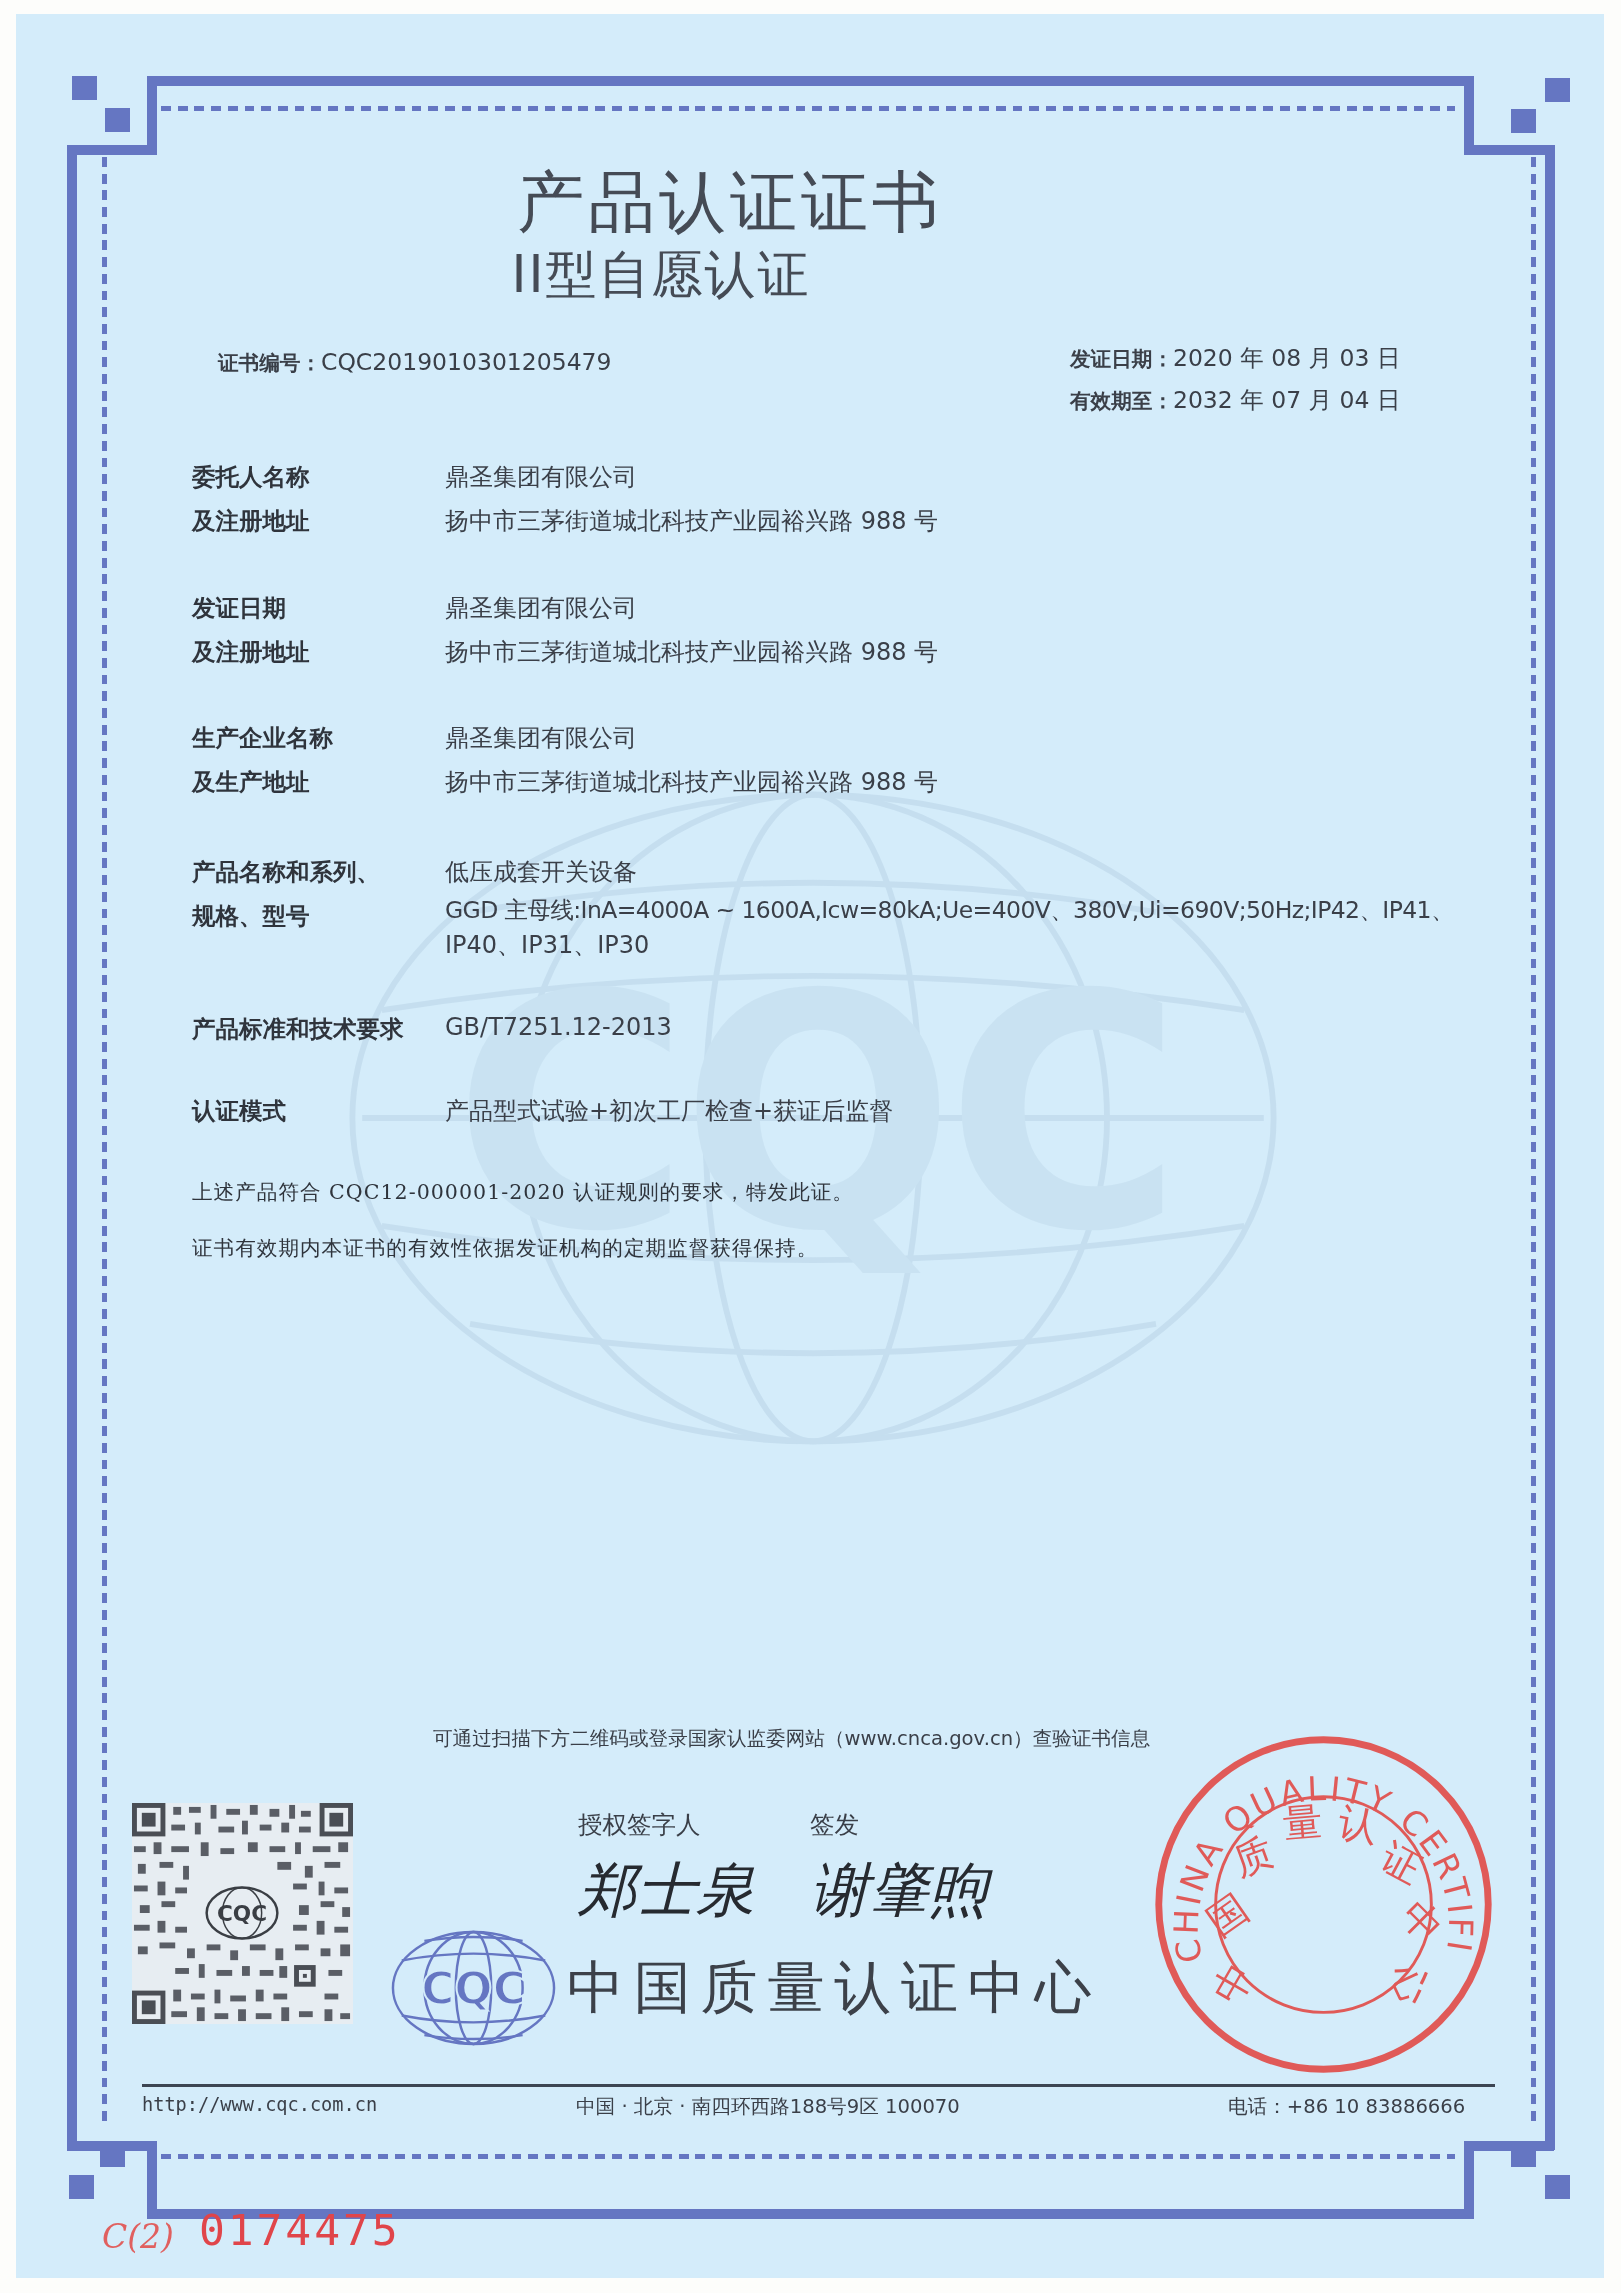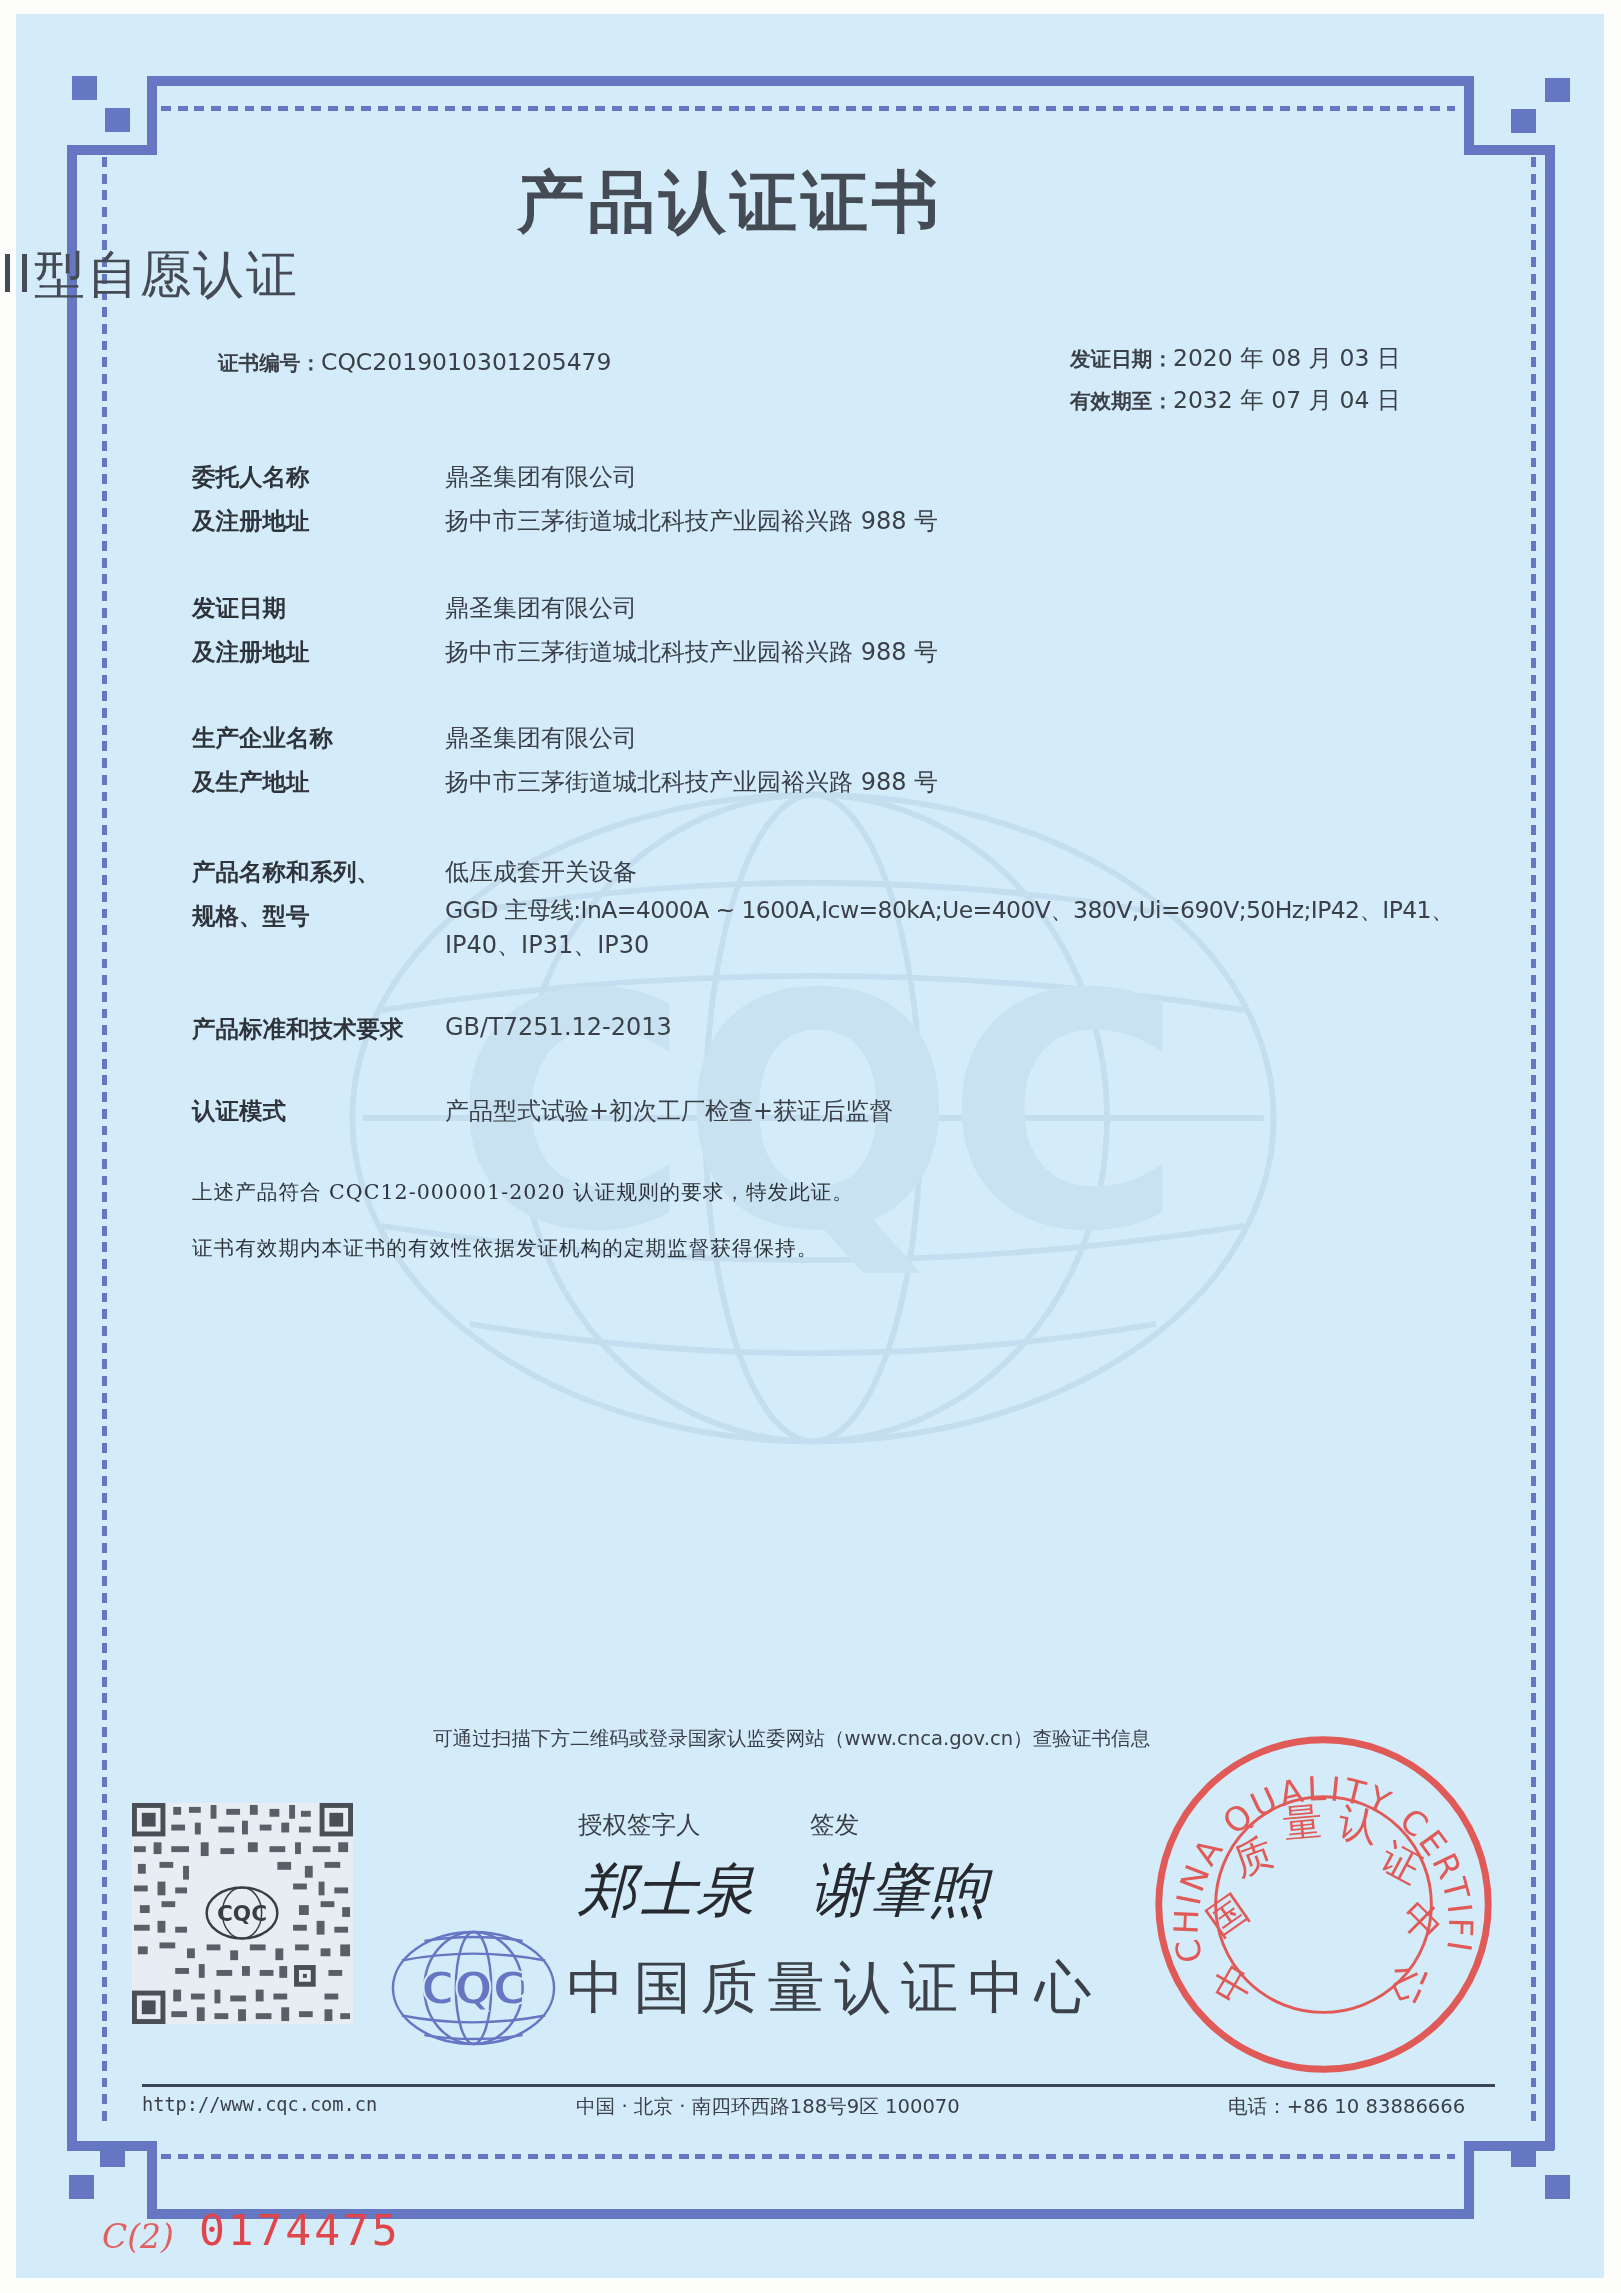--- a/index.html
+++ b/index.html
@@ -10,7 +10,7 @@
   .dash-v{position:absolute;width:4.9px;background:repeating-linear-gradient(180deg,#6576c2 0 9.8px,transparent 9.8px 16.7px);}
   .sq{position:absolute;width:24.5px;height:23.5px;background:#6576c2;}
   .abs{position:absolute;white-space:nowrap;}
-  .title{left:0;width:1460px;top:157px;text-align:center;font-size:67px;font-weight:bold;letter-spacing:3.9px;color:#454b55;}
+  .title{left:0;width:1460px;top:157px;text-align:center;font-size:67px;font-weight:normal;letter-spacing:3.9px;color:#454b55;}
   .subtitle{left:0;width:1322px;top:241px;font-size:51px;color:#454b55;letter-spacing:2px;}
   .meta{font-size:23.5px;color:#3a3f48;}
   .meta .k{font-family:"DejaVu Serif",serif;font-weight:bold;font-size:20.6px;}

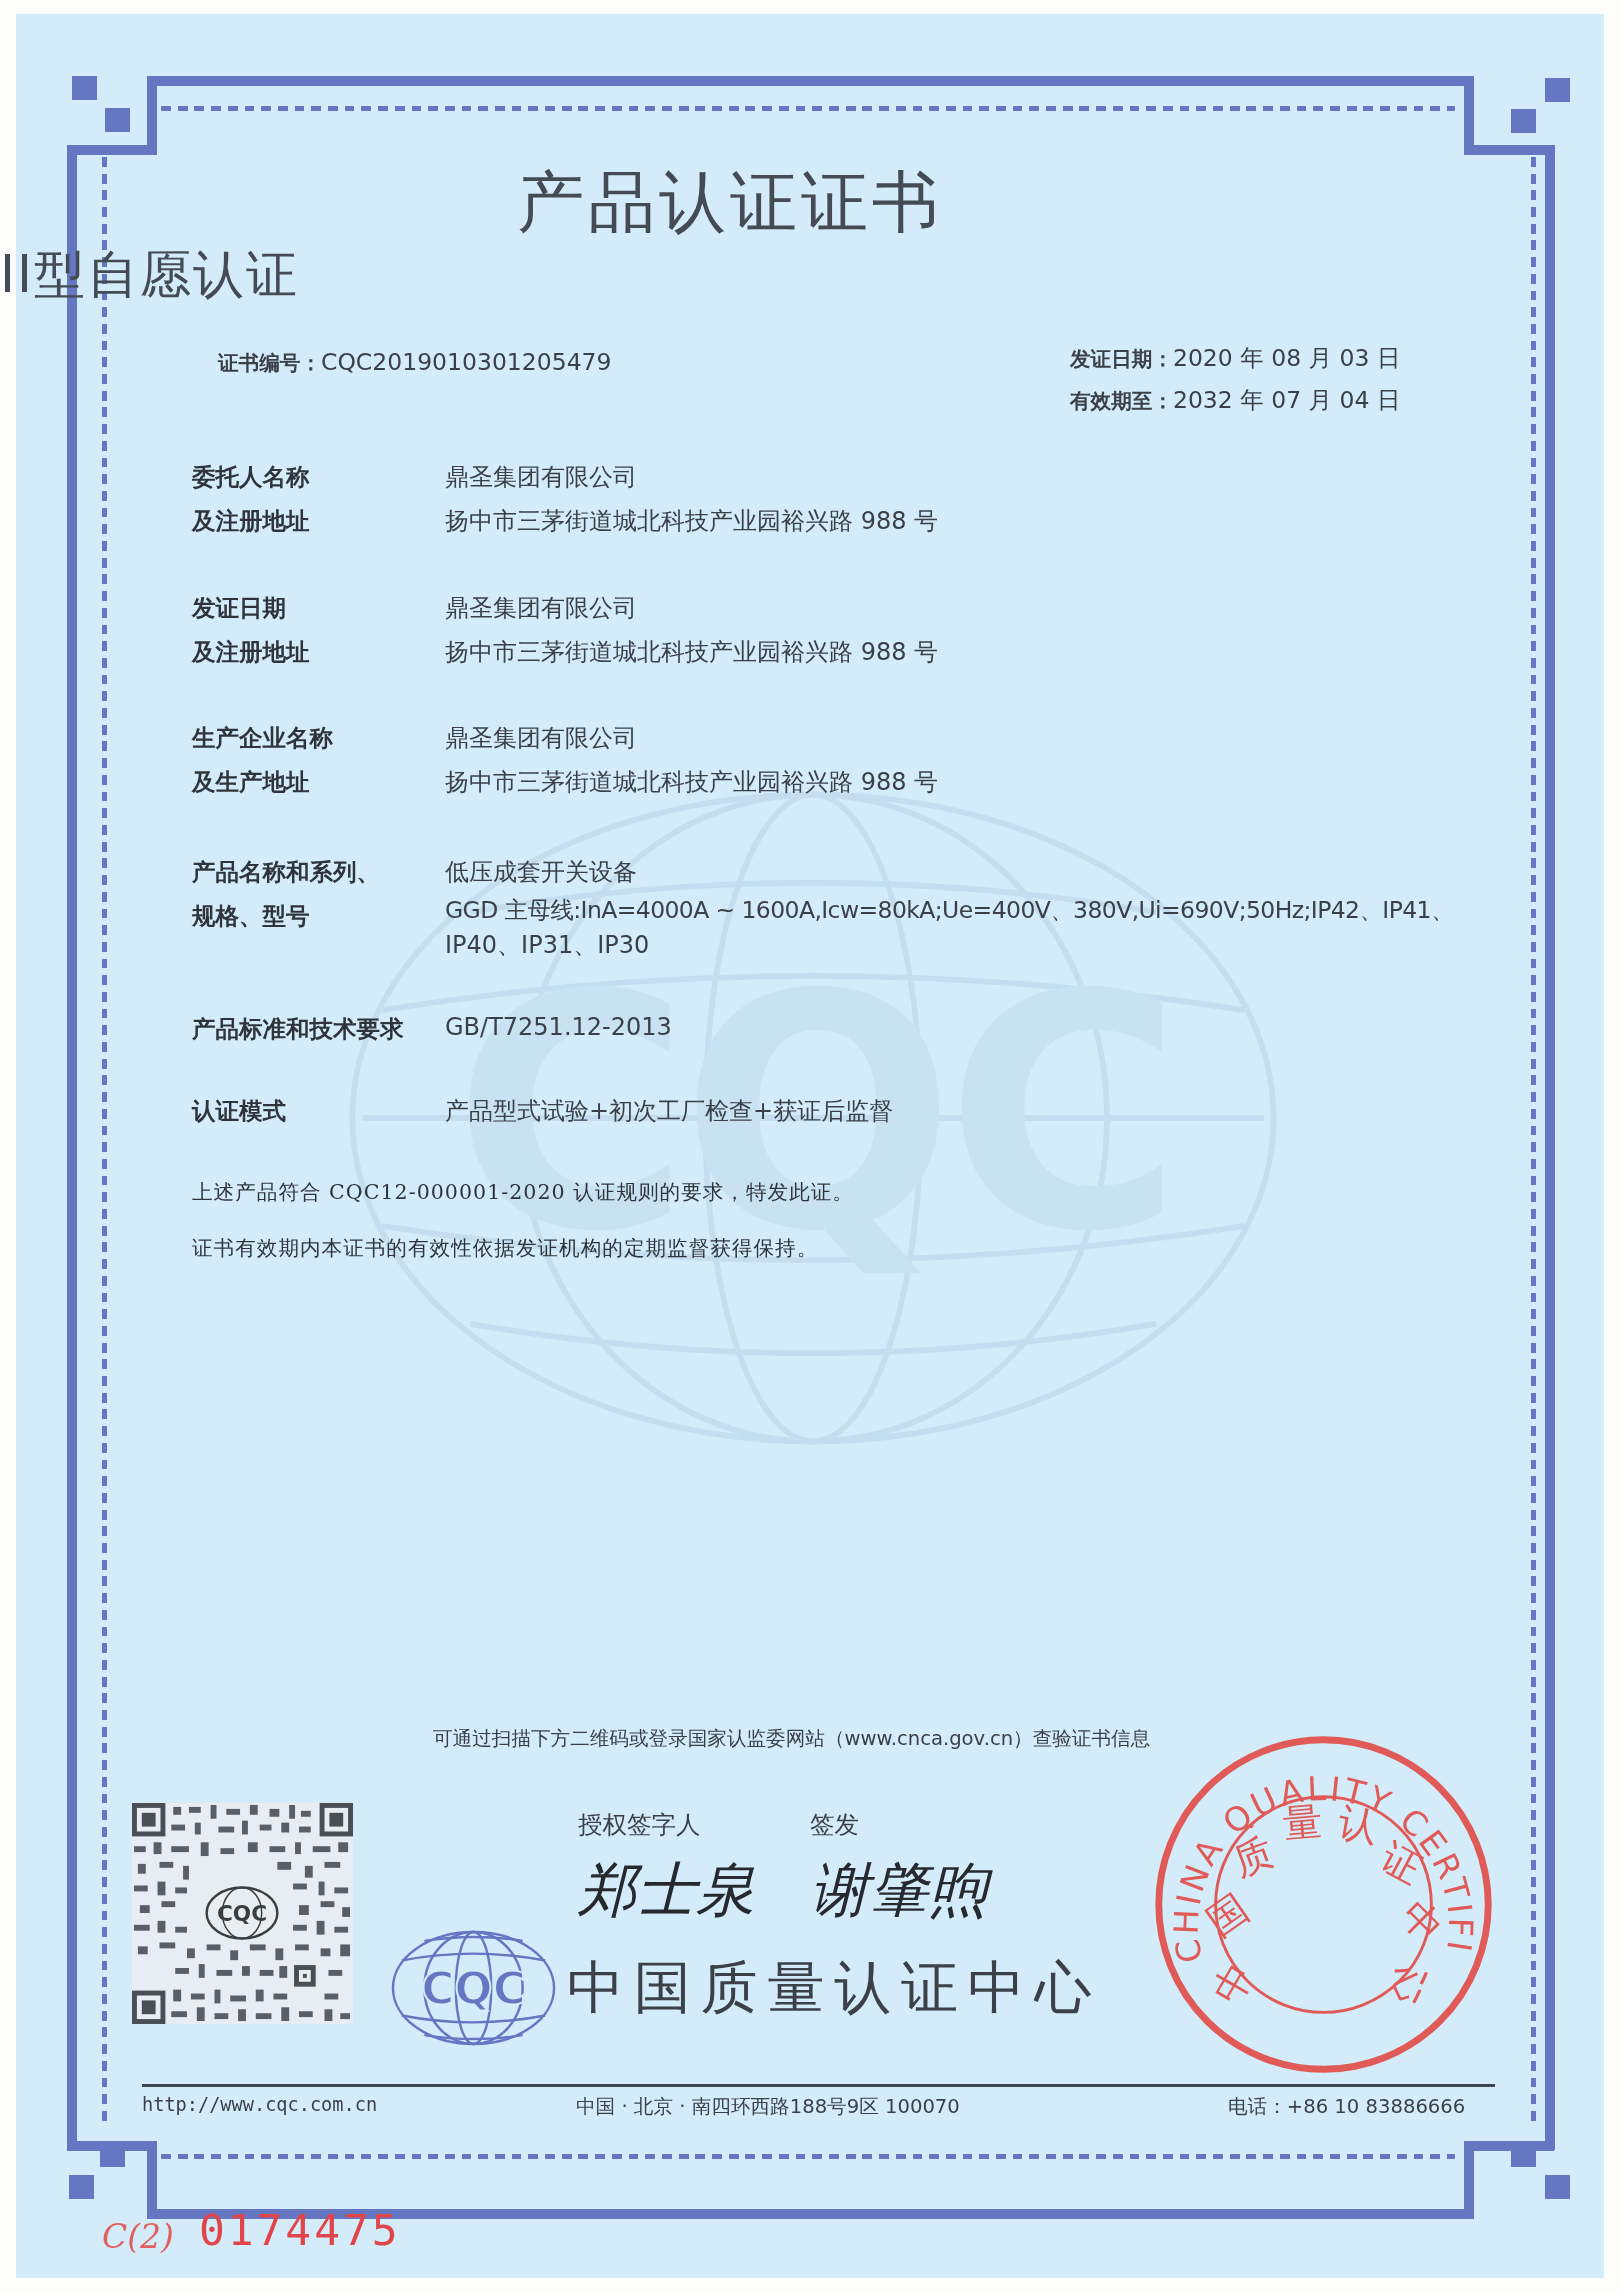--- a/index.html
+++ b/index.html
@@ -11,7 +11,7 @@
   .sq{position:absolute;width:24.5px;height:23.5px;background:#6576c2;}
   .abs{position:absolute;white-space:nowrap;}
   .title{left:0;width:1460px;top:157px;text-align:center;font-size:67px;font-weight:normal;letter-spacing:3.9px;color:#454b55;}
-  .subtitle{left:0;width:1322px;top:241px;font-size:51px;color:#454b55;letter-spacing:2px;}
+  .subtitle{left:0;width:1322px;top:241px;text-align:center;font-size:51px;color:#454b55;letter-spacing:2px;}
   .meta{font-size:23.5px;color:#3a3f48;}
   .meta .k{font-family:"DejaVu Serif",serif;font-weight:bold;font-size:20.6px;}
   .label{font-size:23.5px;font-weight:bold;color:#2f343c;}

